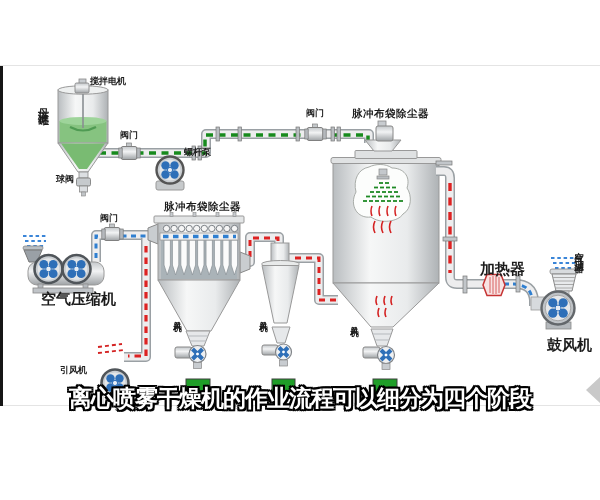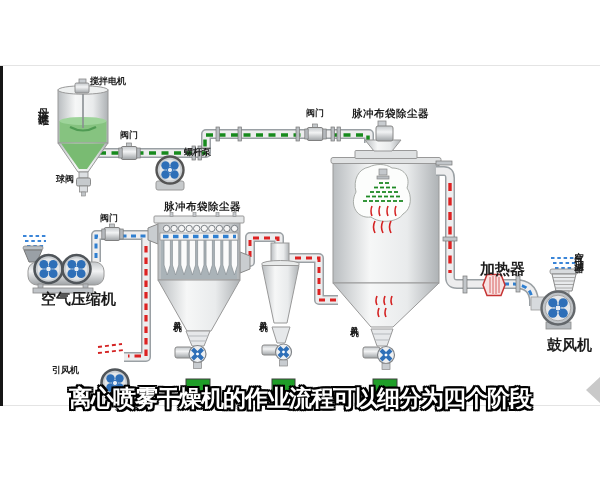--- a/index.html
+++ b/index.html
@@ -394,7 +394,7 @@
   <span class="lbl s105" style="left:164px;top:201px">脉冲布袋除尘器</span>
   <span class="lbl s9" style="left:100px;top:214px">阀门</span>
   <span class="lbl s95" style="left:41px;top:292px">空气压缩机</span>
-  <span class="lbl s9" style="left:52px;top:366px">引风机</span>
+  <span class="lbl s9" style="left:60px;top:366px">引风机</span>
   <span class="lbl v airlock" style="left:173px;top:314px">关风机</span>
   <span class="lbl v airlock" style="left:259px;top:314px">关风机</span>
   <span class="lbl v airlock" style="left:350px;top:319px">关风机</span>

